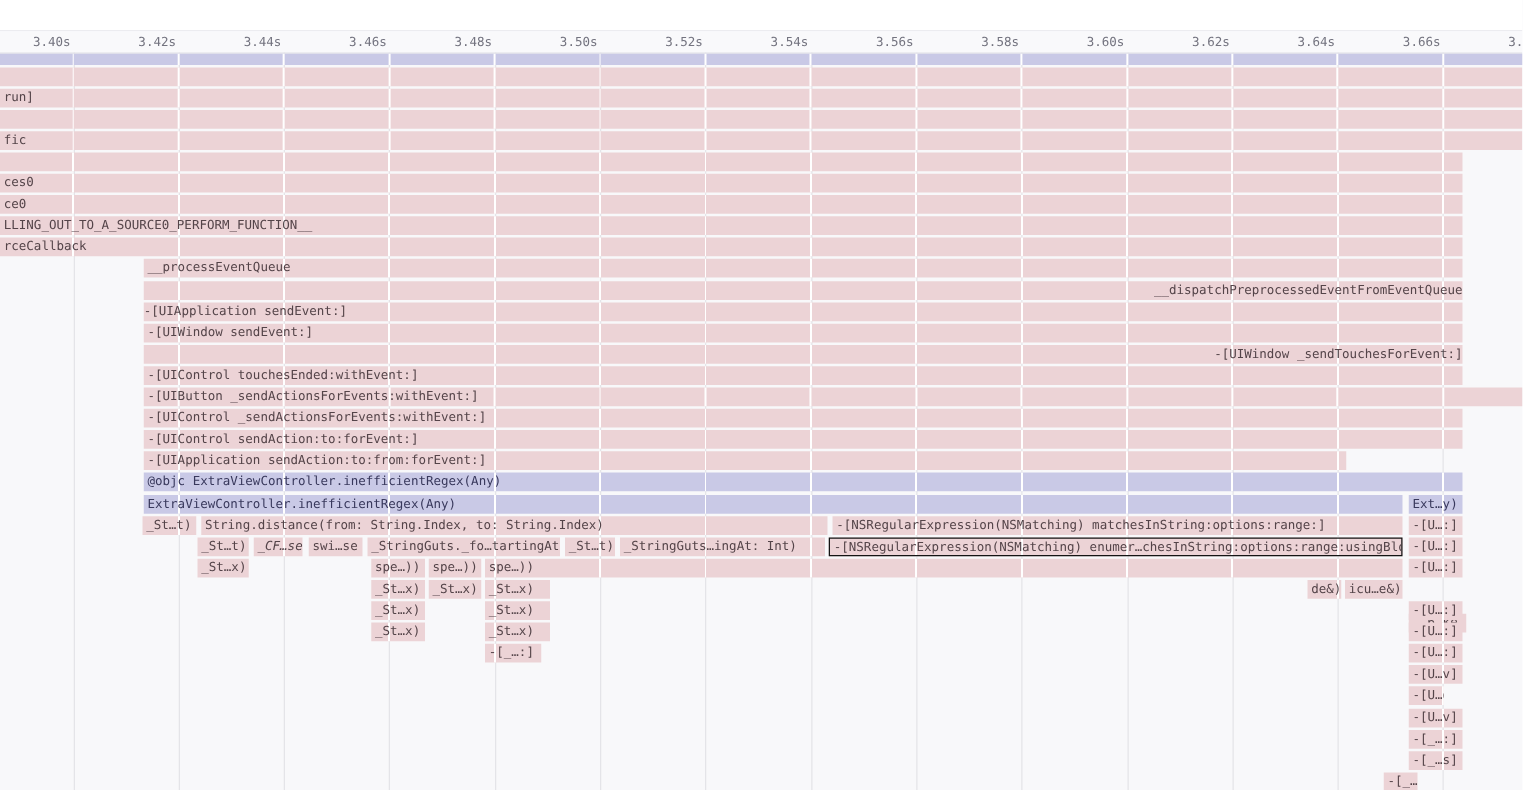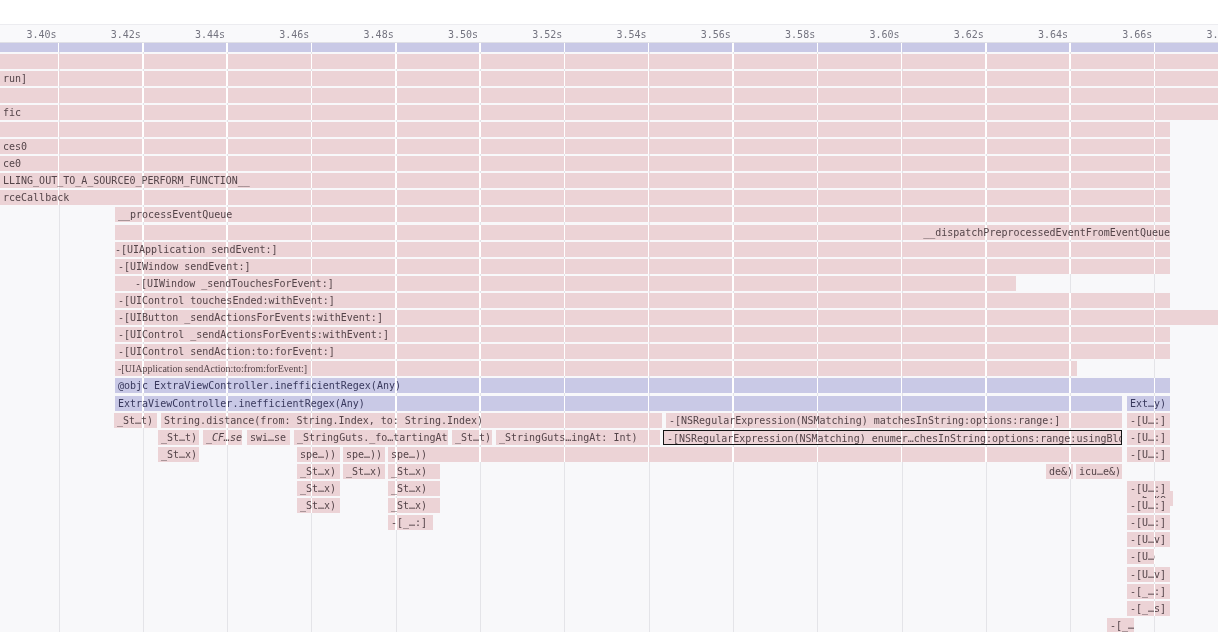--- a/index.html
+++ b/index.html
@@ -90,7 +90,7 @@
       <div class="bar" style="left: 115px; top: 224.5px; width: 1055px; height: 15px; line-height: 15px; padding-left: 3px; text-align: right;">__dispatchPreprocessedEventFromEventQueue</div>
       <div class="bar" style="left: 115px; top: 241.6px; width: 1055px; height: 15px; line-height: 15px; padding-left: 0;">-[UIApplication sendEvent:]</div>
       <div class="bar" style="left: 115px; top: 258.7px; width: 1055px; height: 15px; line-height: 15px; padding-left: 3px;">-[UIWindow sendEvent:]</div>
-      <div class="bar" style="left: 115px; top: 275.8px; width: 901px; height: 15px; line-height: 15px; padding-left: 20px;">-[UIWindow _sendTouchesForEvent:]</div>
+      <div class="bar" style="left: 115px; top: 275.8px; width: 1055px; height: 15px; line-height: 15px; padding-left: 20px; text-align: right;">-[UIWindow _sendTouchesForEvent:]</div>
       <div class="bar" style="left: 115px; top: 292.9px; width: 1055px; height: 15px; line-height: 15px; padding-left: 3px;">-[UIControl touchesEnded:withEvent:]</div>
       <div class="bar" style="left: 115px; top: 310px; width: 1160px; height: 15px; line-height: 15px; padding-left: 3px;">-[UIButton _sendActionsForEvents:withEvent:]</div>
       <div class="bar" style="left: 115px; top: 327.1px; width: 1055px; height: 15px; line-height: 15px; padding-left: 3px;">-[UIControl _sendActionsForEvents:withEvent:]</div>

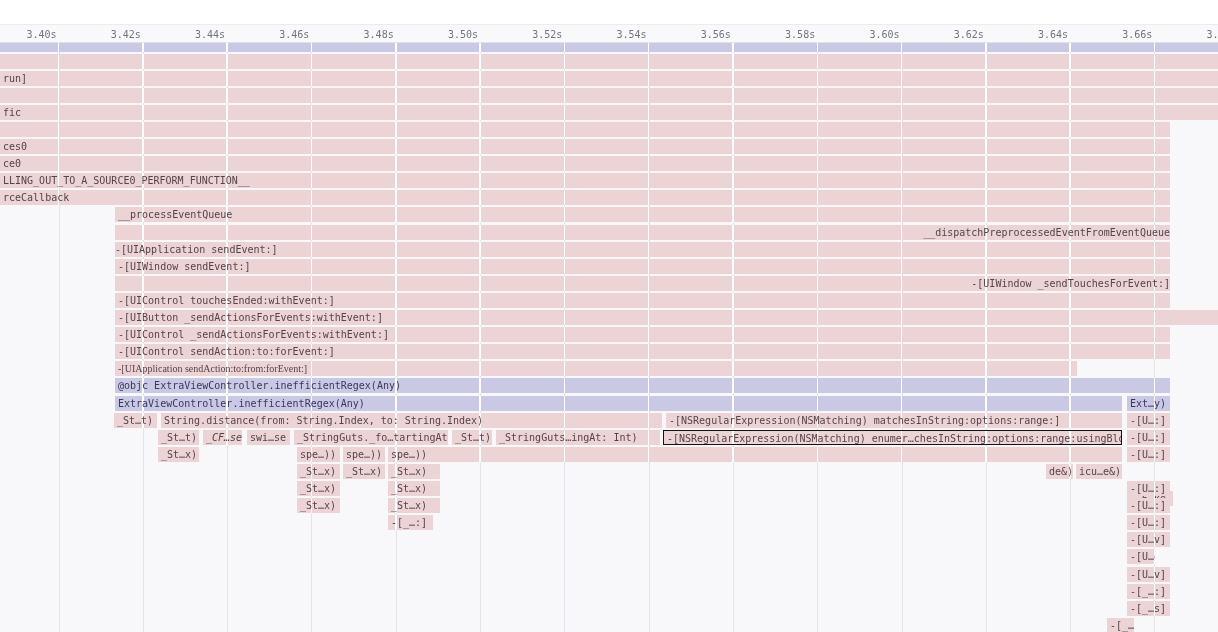--- a/index.html
+++ b/index.html
@@ -95,7 +95,7 @@
       <div class="bar" style="left: 115px; top: 310px; width: 1160px; height: 15px; line-height: 15px; padding-left: 3px;">-[UIButton _sendActionsForEvents:withEvent:]</div>
       <div class="bar" style="left: 115px; top: 327.1px; width: 1055px; height: 15px; line-height: 15px; padding-left: 3px;">-[UIControl _sendActionsForEvents:withEvent:]</div>
       <div class="bar" style="left: 115px; top: 344.2px; width: 1055px; height: 15px; line-height: 15px; padding-left: 3px;">-[UIControl sendAction:to:forEvent:]</div>
-      <div class="bar" style="left: 115px; top: 361.3px; width: 962px; height: 15px; line-height: 15px; padding-left: 3px; font-family: Liberation Serif, serif;">-[UIApplication sendAction:to:from:forEvent:]</div>
+      <div class="bar" style="left: 115px; top: 361.3px; width: 962px; height: 15px; line-height: 15px; padding-left: 3px;">-[UIApplication sendAction:to:from:forEvent:]</div>
       <div class="bar lav" style="left: 115px; top: 378.4px; width: 1055px; height: 15px; line-height: 15px; padding-left: 3px;">@objc ExtraViewController.inefficientRegex(Any)</div>
       <div class="bar lav" style="left: 115px; top: 395.5px; width: 1007px; height: 15px; line-height: 15px; padding-left: 3px;">ExtraViewController.inefficientRegex(Any)</div>
       <div class="bar lav" style="left: 1127px; top: 395.5px; width: 43px; height: 15px; line-height: 15px; padding-left: 3px;">Ext…y)</div>

